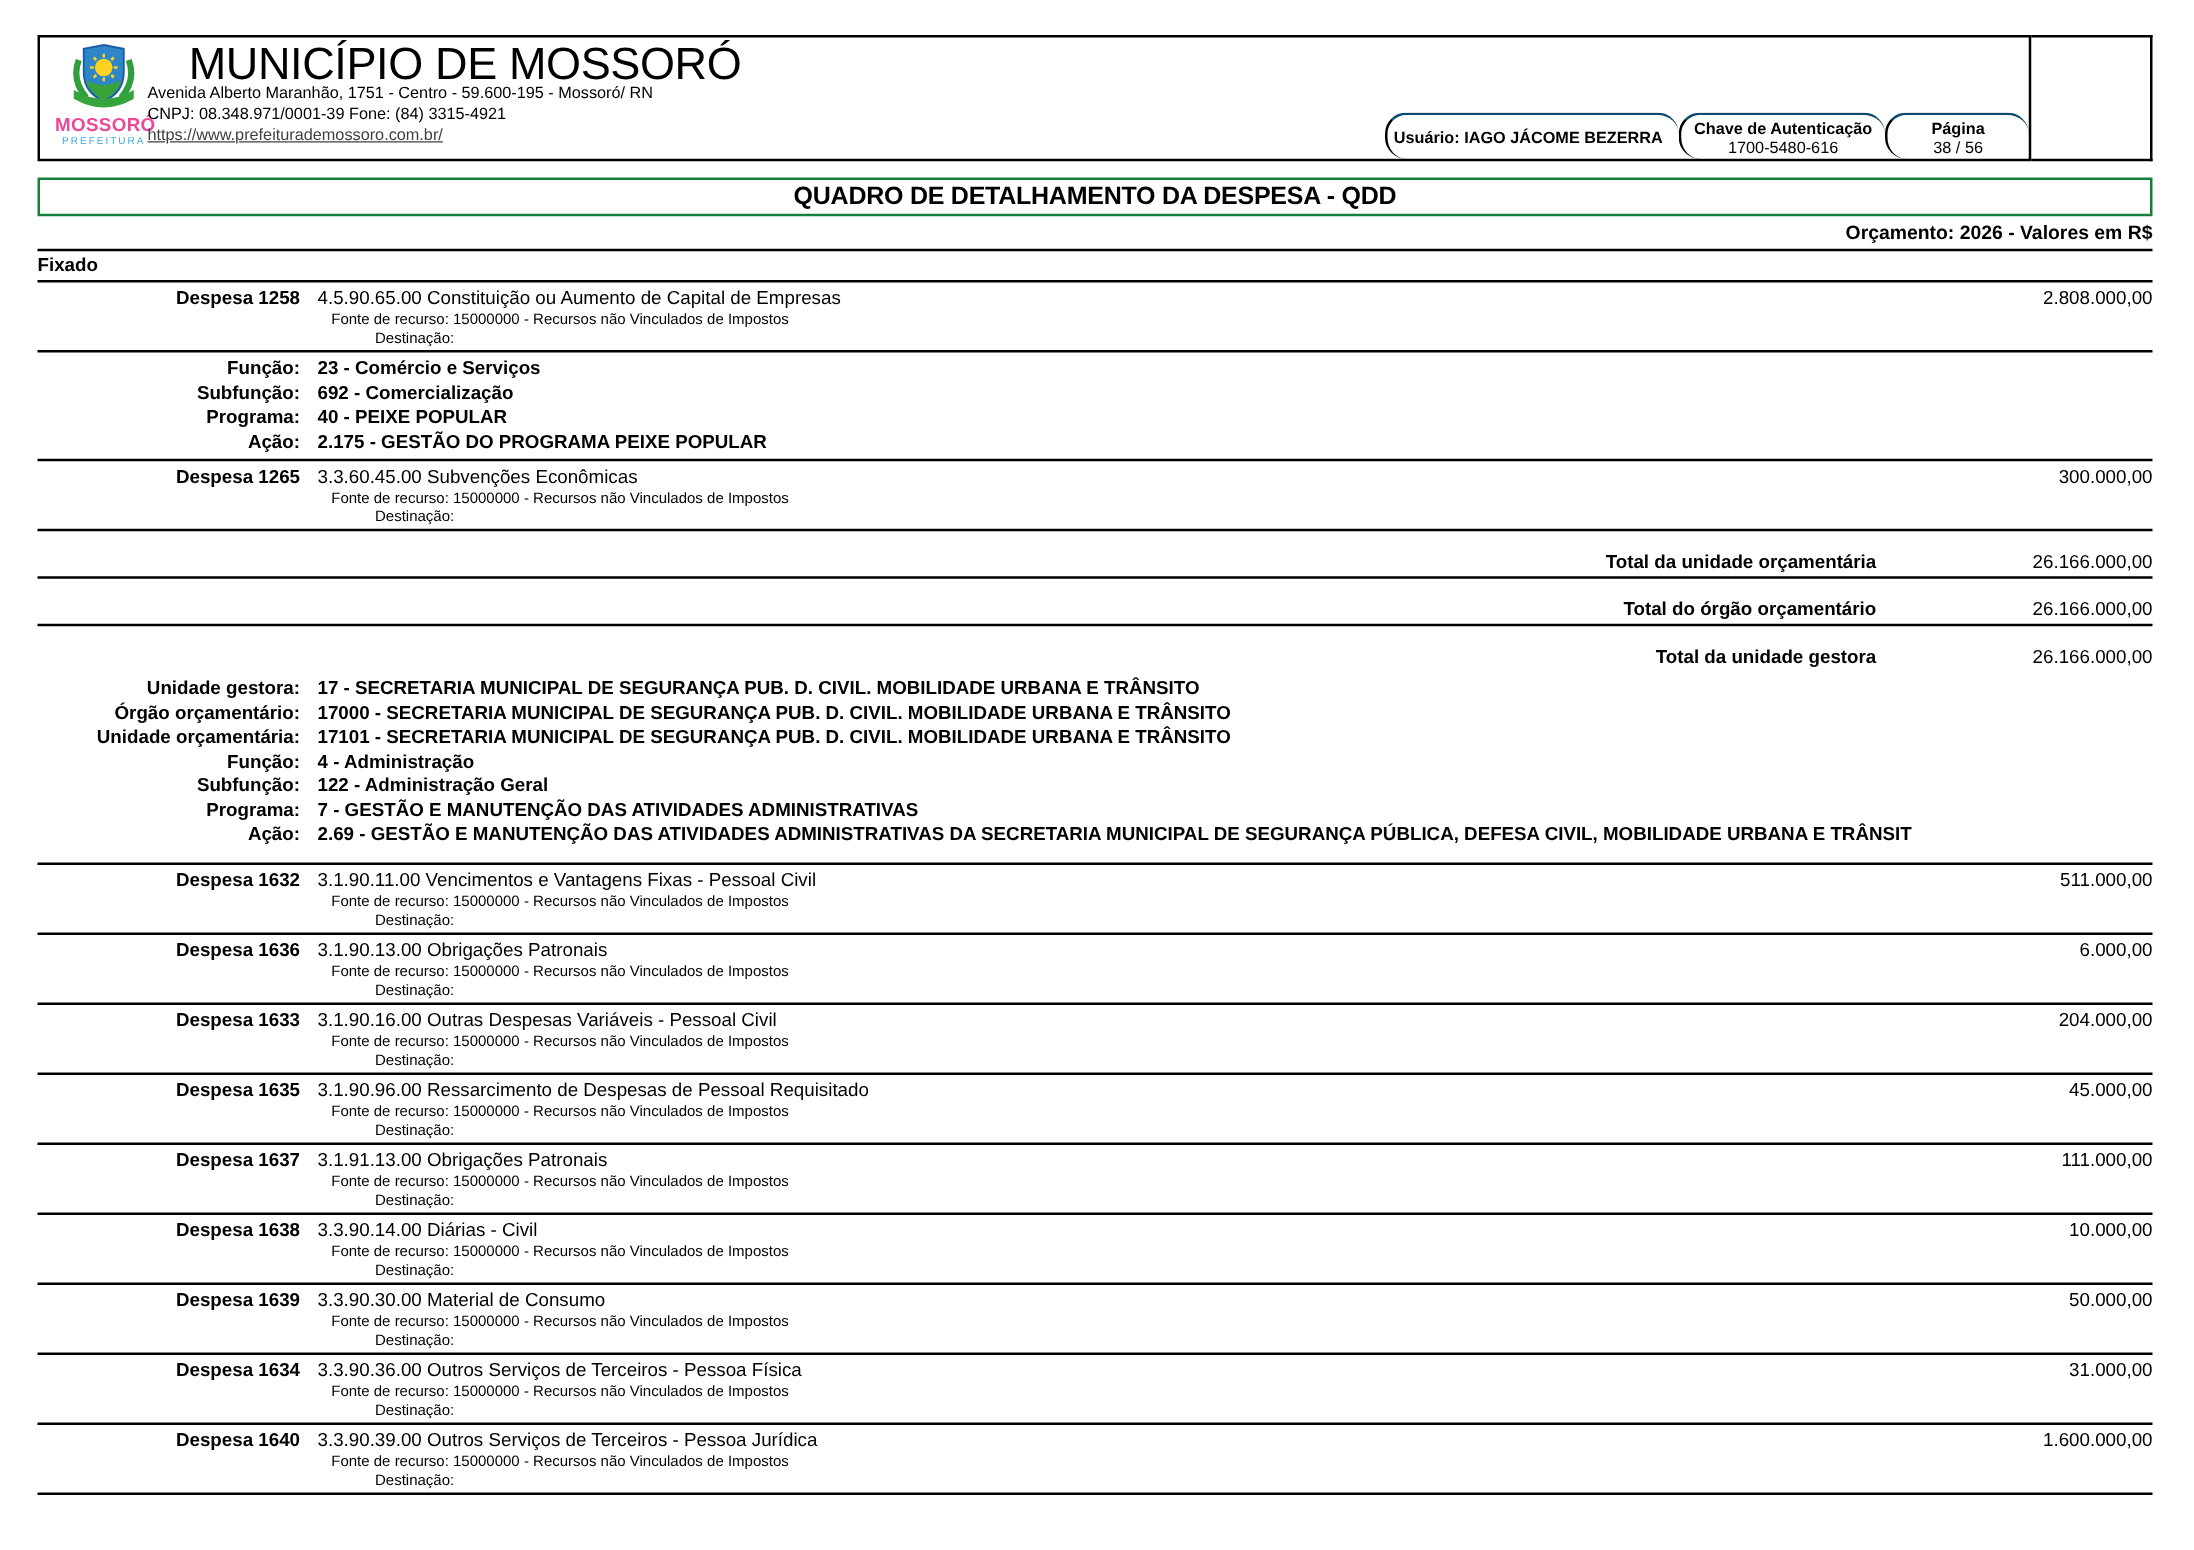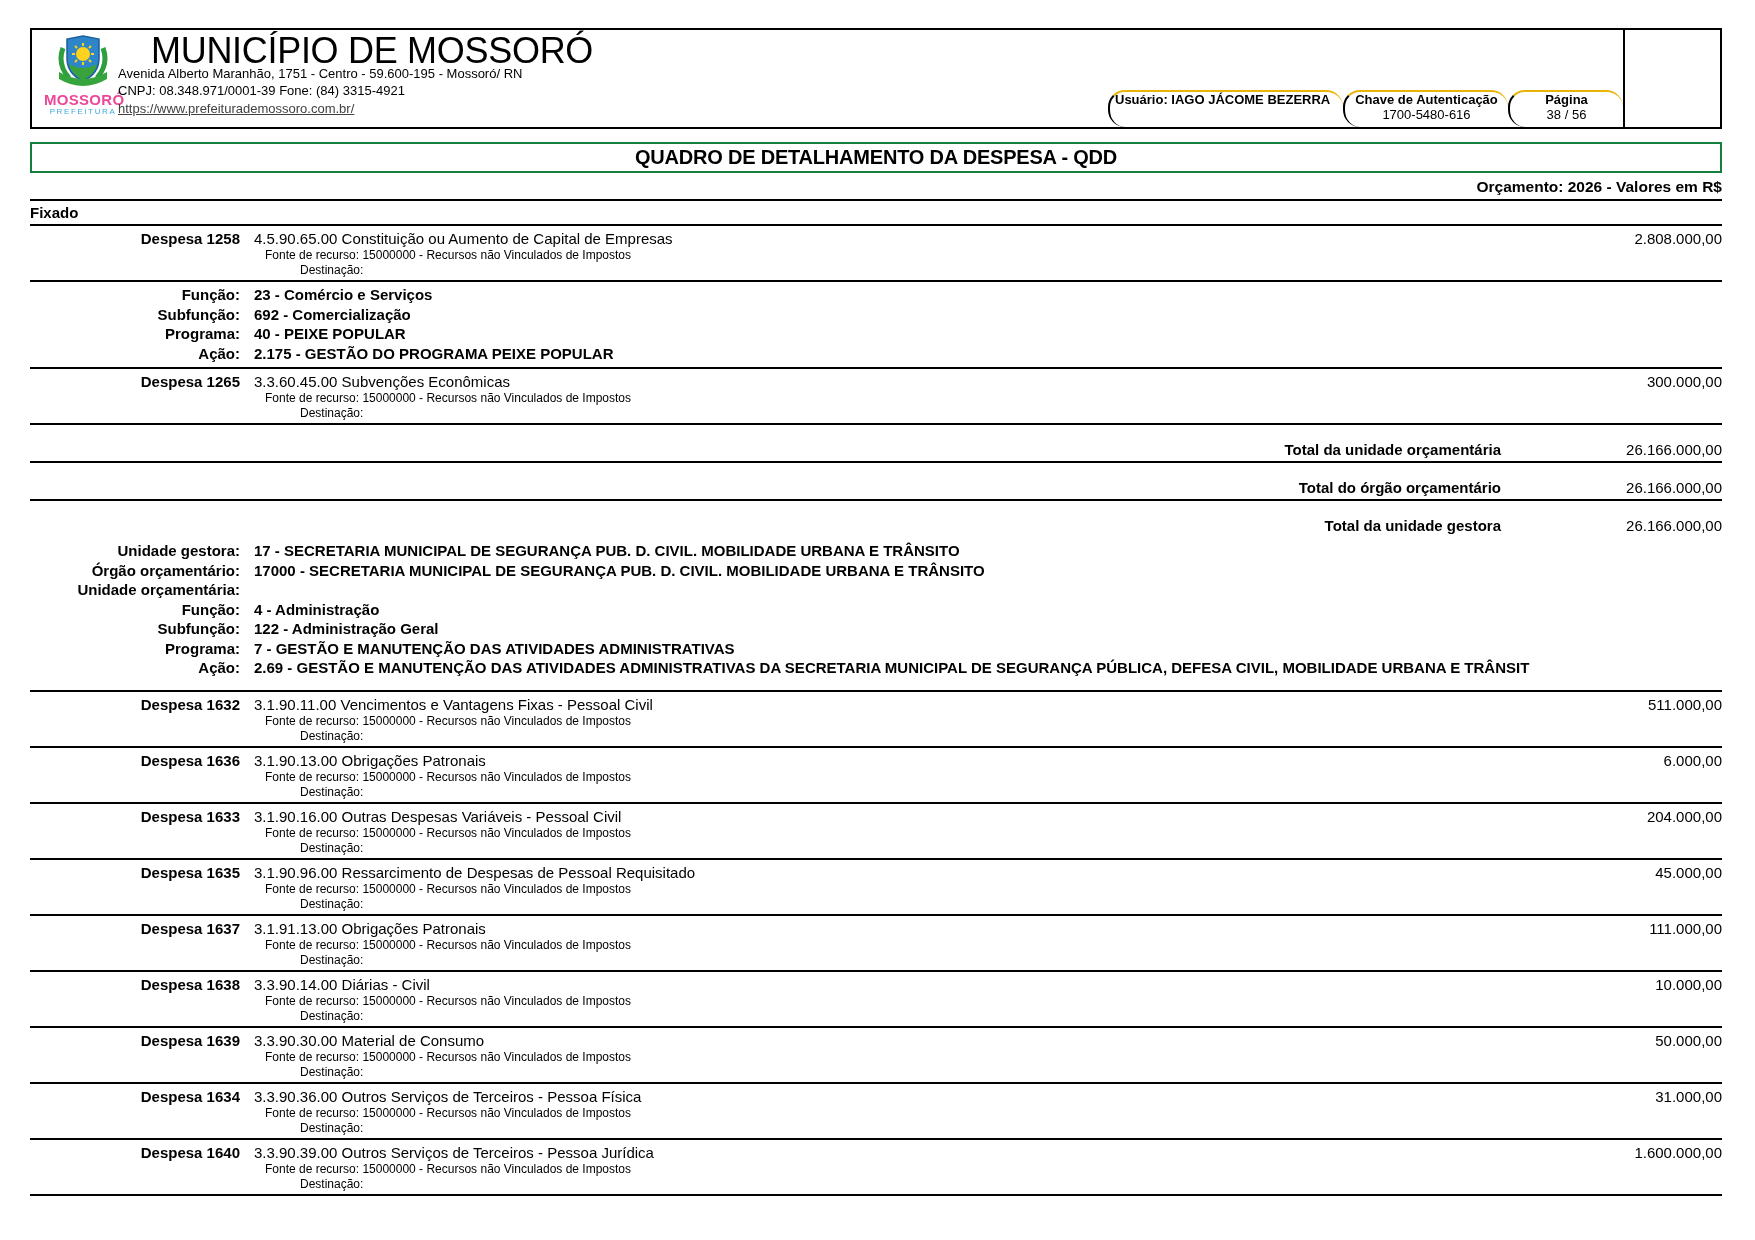--- a/index.html
+++ b/index.html
@@ -20,8 +20,8 @@
   .org-line { font-size:13px; line-height:16.5px; }
   .org-link { font-size:13px; line-height:16.5px; text-decoration:underline; color:#404040; display:inline-block; }
   .cells { position:absolute; right:0; bottom:0; height:37px; display:flex; }
-  .cell { border-left:2px solid #000; border-top:2px solid #eab308; height:37px;
-          display:flex; flex-direction:column; align-items:center; font-size:13px;border-radius:17px; }
+  .cell { border-left:2px solid #000; border-top:2px solid #0c4a6e; height:37px;
+          display:flex; flex-direction:column; justify-content:center; align-items:center; font-size:13px;border-radius:17px; }
   .cell.user { width:235px; align-items:flex-start; padding-left:5px; font-weight:bold; }
   .cell.auth { width:165px; } .cell.pg { width:115px; }
   .cell-label { font-weight:bold; line-height:15px; }

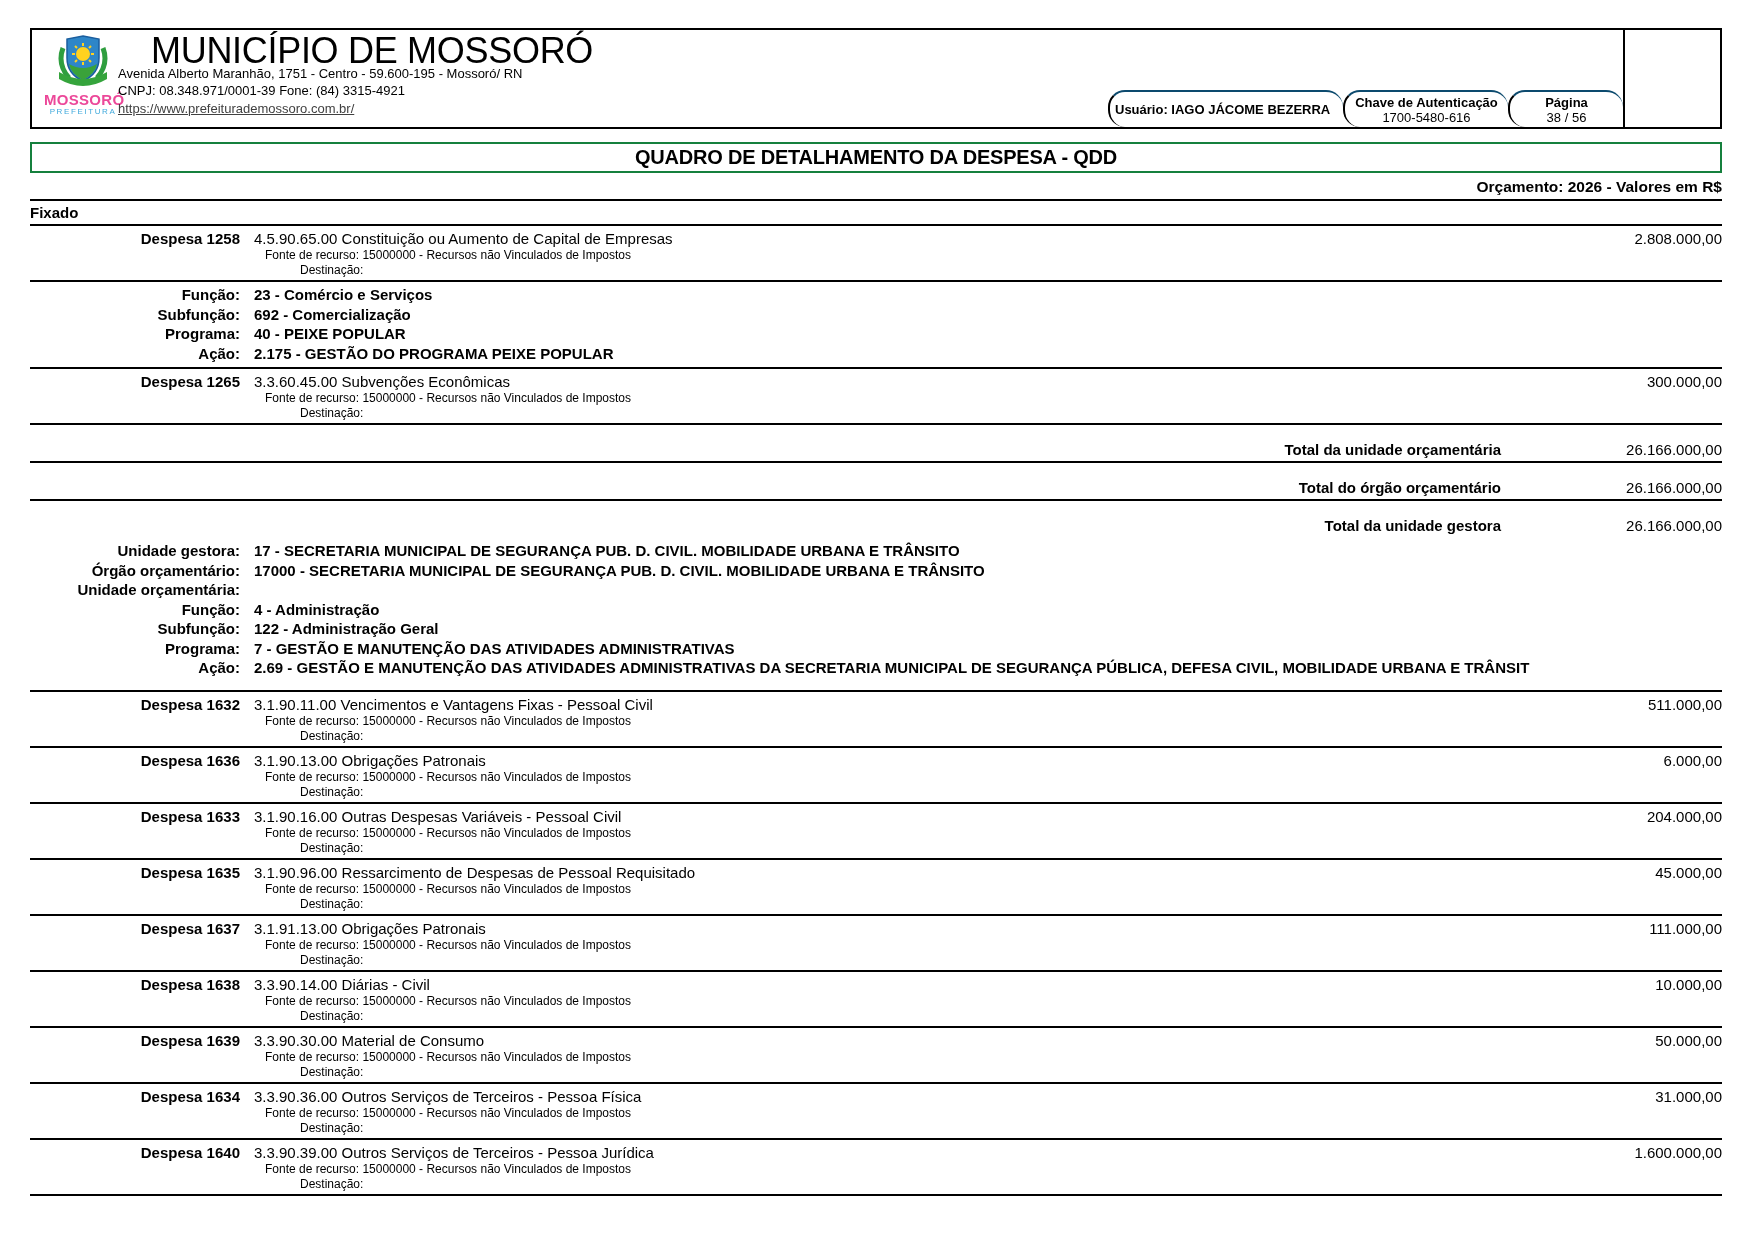--- a/index.html
+++ b/index.html
@@ -174,6 +174,7 @@
     </div>
     <div class="crow">
       <div class="cl">Unidade orçamentária:</div>
+      <div class="cv">17101 - SECRETARIA MUNICIPAL DE SEGURANÇA PUB. D. CIVIL. MOBILIDADE URBANA E TRÂNSITO</div>
     </div>
     <div class="crow">
       <div class="cl">Função:</div>

